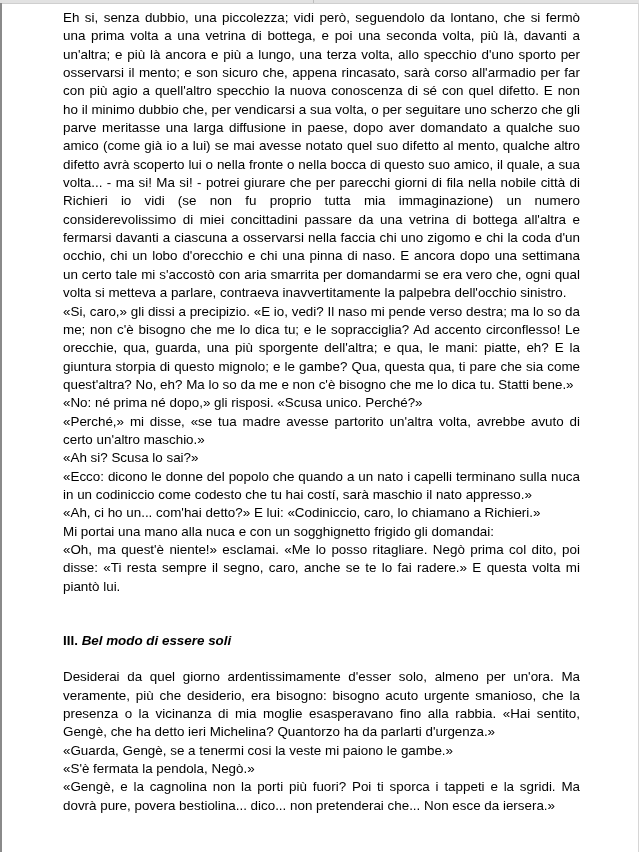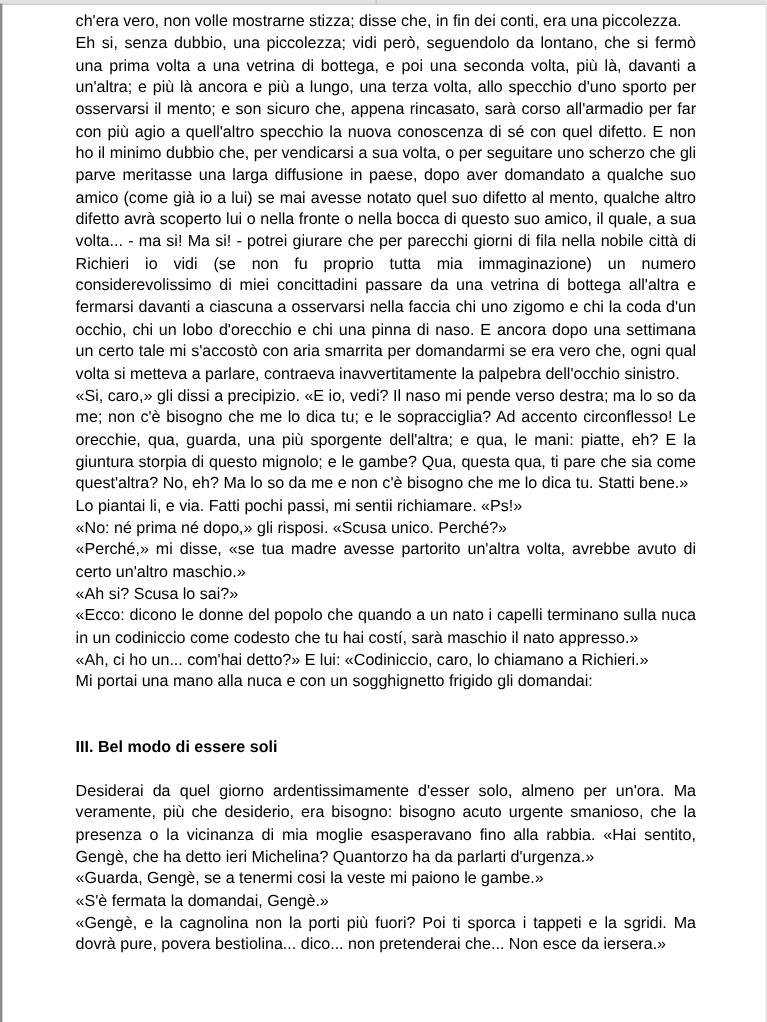--- a/index.html
+++ b/index.html
@@ -44,7 +44,6 @@
 <div class="rightedge"></div>
 
 <div class="page">
-  <p>ch'era vero, non volle mostrarne stizza; disse che, in fin dei conti, era una piccolezza.</p>
   <p>Eh si, senza dubbio, una piccolezza; vidi però, seguendolo da lontano, che si fermò una prima volta a una vetrina di bottega, e poi una seconda volta, più là, davanti a un'altra; e più là ancora e più a lungo, una terza volta, allo specchio d'uno sporto per osservarsi il mento; e son sicuro che, appena rincasato, sarà corso all'armadio per far con più agio a quell'altro specchio la nuova conoscenza di sé con quel difetto. E non ho il minimo dubbio che, per vendicarsi a sua volta, o per seguitare uno scherzo che gli parve meritasse una larga diffusione in paese, dopo aver domandato a qualche suo amico (come già io a lui) se mai avesse notato quel suo difetto al mento, qualche altro difetto avrà scoperto lui o nella fronte o nella bocca di questo suo amico, il quale, a sua volta... - ma si! Ma si! - potrei giurare che per parecchi giorni di fila nella nobile città di Richieri io vidi (se non fu proprio tutta mia immaginazione) un numero considerevolissimo di miei concittadini passare da una vetrina di bottega all'altra e fermarsi davanti a ciascuna a osservarsi nella faccia chi uno zigomo e chi la coda d'un occhio, chi un lobo d'orecchio e chi una pinna di naso. E ancora dopo una settimana un certo tale mi s'accostò con aria smarrita per domandarmi se era vero che, ogni qual volta si metteva a parlare, contraeva inavvertitamente la palpebra dell'occhio sinistro.</p>
   <p>«Si, caro,» gli dissi a precipizio. «E io, vedi? Il naso mi pende verso destra; ma lo so da me; non c'è bisogno che me lo dica tu; e le sopracciglia? Ad accento circonflesso! Le orecchie, qua, guarda, una più sporgente dell'altra; e qua, le mani: piatte, eh? E la giuntura storpia di questo mignolo; e le gambe? Qua, questa qua, ti pare che sia come quest'altra? No, eh? Ma lo so da me e non c'è bisogno che me lo dica tu. Statti bene.»</p>
   <p>Lo piantai li, e via. Fatti pochi passi, mi sentii richiamare. «Ps!»</p>

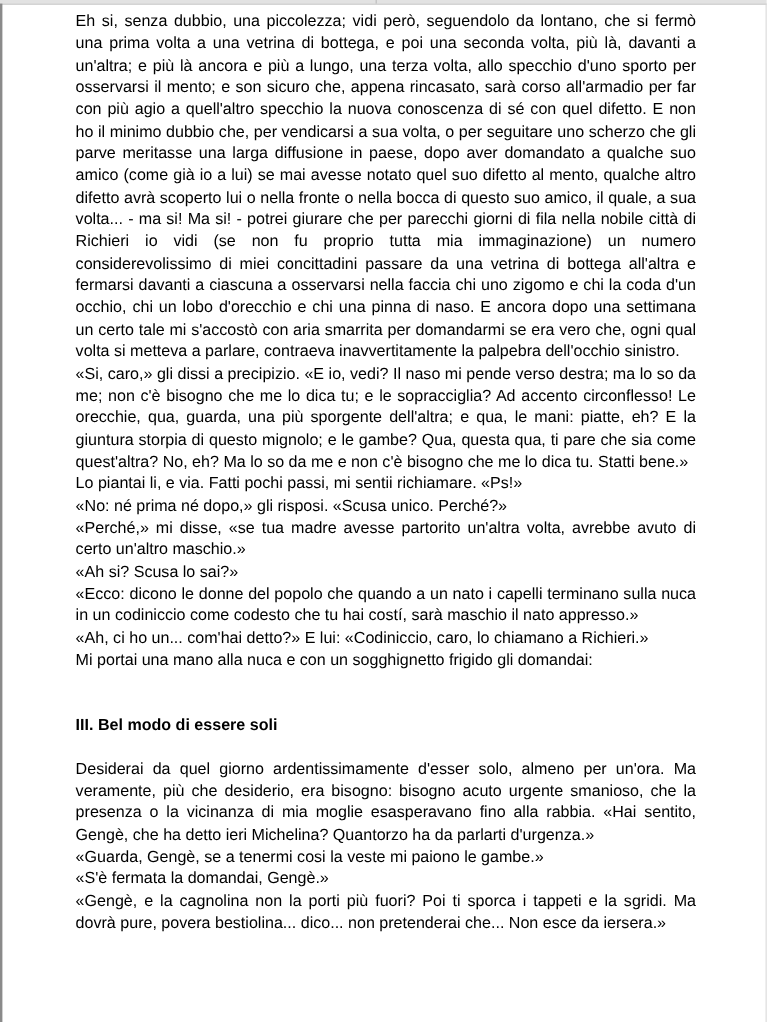--- a/index.html
+++ b/index.html
@@ -46,7 +46,6 @@
 <div class="page">
   <p>Eh si, senza dubbio, una piccolezza; vidi però, seguendolo da lontano, che si fermò una prima volta a una vetrina di bottega, e poi una seconda volta, più là, davanti a un'altra; e più là ancora e più a lungo, una terza volta, allo specchio d'uno sporto per osservarsi il mento; e son sicuro che, appena rincasato, sarà corso all'armadio per far con più agio a quell'altro specchio la nuova conoscenza di sé con quel difetto. E non ho il minimo dubbio che, per vendicarsi a sua volta, o per seguitare uno scherzo che gli parve meritasse una larga diffusione in paese, dopo aver domandato a qualche suo amico (come già io a lui) se mai avesse notato quel suo difetto al mento, qualche altro difetto avrà scoperto lui o nella fronte o nella bocca di questo suo amico, il quale, a sua volta... - ma si! Ma si! - potrei giurare che per parecchi giorni di fila nella nobile città di Richieri io vidi (se non fu proprio tutta mia immaginazione) un numero considerevolissimo di miei concittadini passare da una vetrina di bottega all'altra e fermarsi davanti a ciascuna a osservarsi nella faccia chi uno zigomo e chi la coda d'un occhio, chi un lobo d'orecchio e chi una pinna di naso. E ancora dopo una settimana un certo tale mi s'accostò con aria smarrita per domandarmi se era vero che, ogni qual volta si metteva a parlare, contraeva inavvertitamente la palpebra dell'occhio sinistro.</p>
   <p>«Si, caro,» gli dissi a precipizio. «E io, vedi? Il naso mi pende verso destra; ma lo so da me; non c'è bisogno che me lo dica tu; e le sopracciglia? Ad accento circonflesso! Le orecchie, qua, guarda, una più sporgente dell'altra; e qua, le mani: piatte, eh? E la giuntura storpia di questo mignolo; e le gambe? Qua, questa qua, ti pare che sia come quest'altra? No, eh? Ma lo so da me e non c'è bisogno che me lo dica tu. Statti bene.»</p>
-  <p>Lo piantai li, e via. Fatti pochi passi, mi sentii richiamare. «Ps!»</p>
   <p>«No: né prima né dopo,» gli risposi. «Scusa unico. Perché?»</p>
   <p>«Perché,» mi disse, «se tua madre avesse partorito un'altra volta, avrebbe avuto di certo un'altro maschio.»</p>
   <p>«Ah si? Scusa lo sai?»</p>

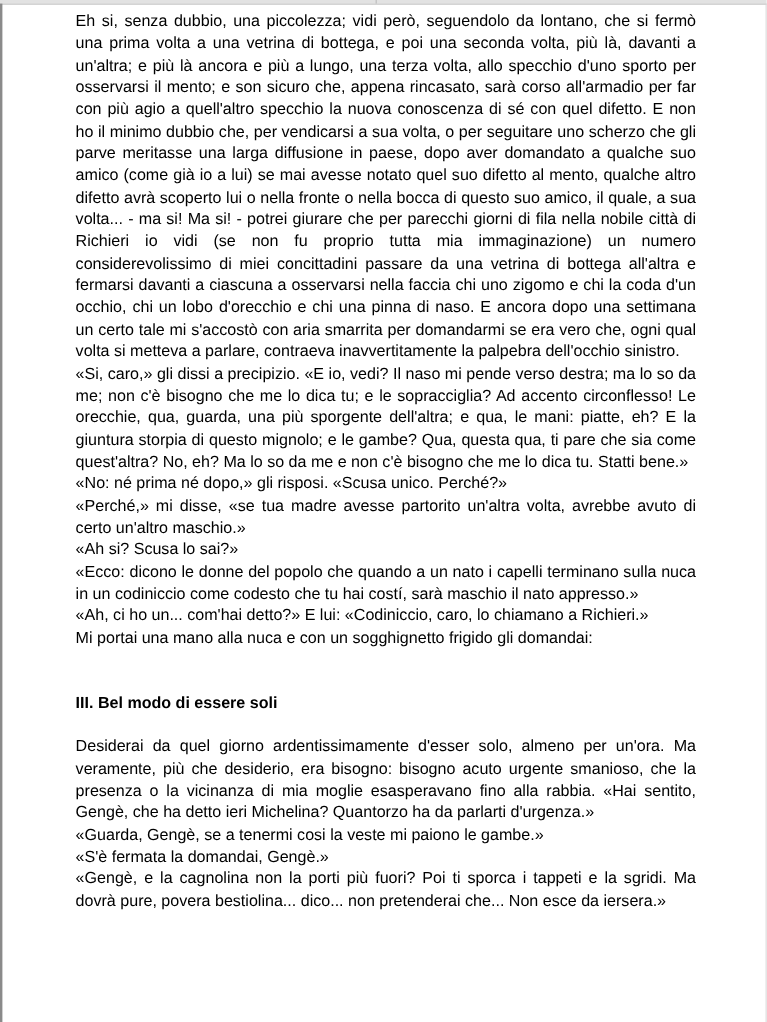--- a/index.html
+++ b/index.html
@@ -52,6 +52,7 @@
   <p>«Ecco: dicono le donne del popolo che quando a un nato i capelli terminano sulla nuca in un codiniccio come codesto che tu hai costí, sarà maschio il nato appresso.»</p>
   <p>«Ah, ci ho un... com'hai detto?» E lui: «Codiniccio, caro, lo chiamano a Richieri.»</p>
   <p>Mi portai una mano alla nuca e con un sogghignetto frigido gli domandai:</p>
+  <p>«Oh, ma quest'è niente!» esclamai. «Me lo posso ritagliare. Negò prima col dito, poi disse: «Ti resta sempre il segno, caro, anche se te lo fai radere.» E questa volta mi piantò lui.</p>
 
   <div class="spacer"></div>
   <p class="heading">

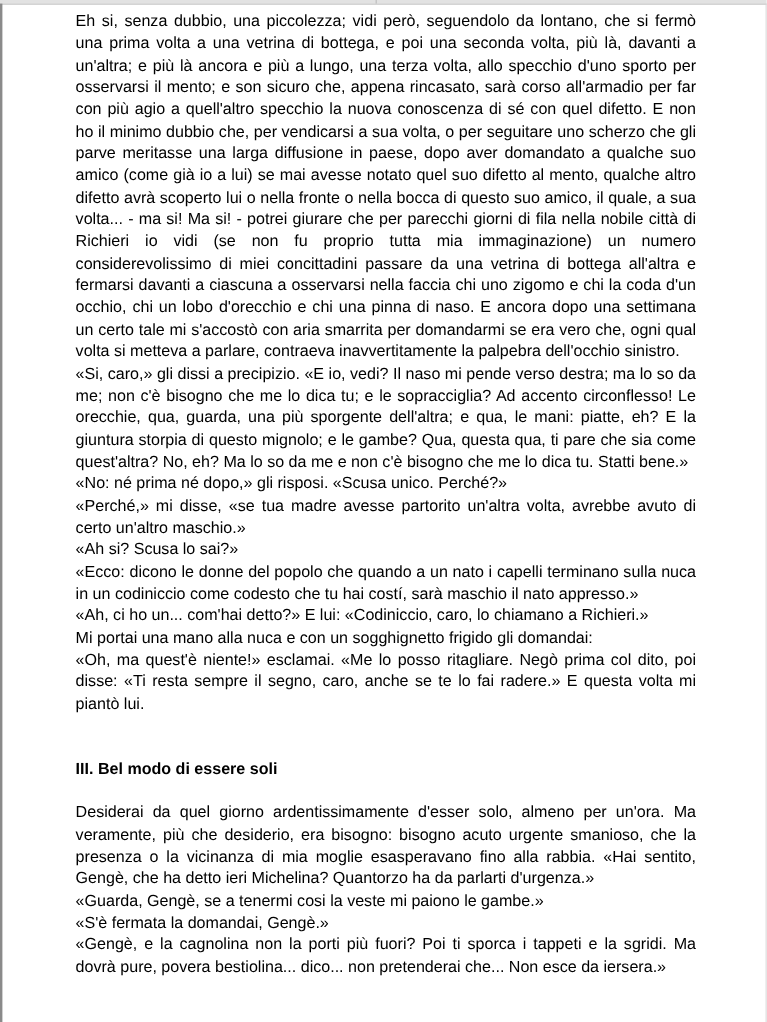--- a/index.html
+++ b/index.html
@@ -31,7 +31,7 @@
     margin-top: 18px !important; margin-bottom: 18px !important;
     font-weight: bold; text-align: left;
   }
-  .heading .title { }
+  .heading .title { font-style: italic; }
   .spacer { height: 18px; }
 </style>
 </head>

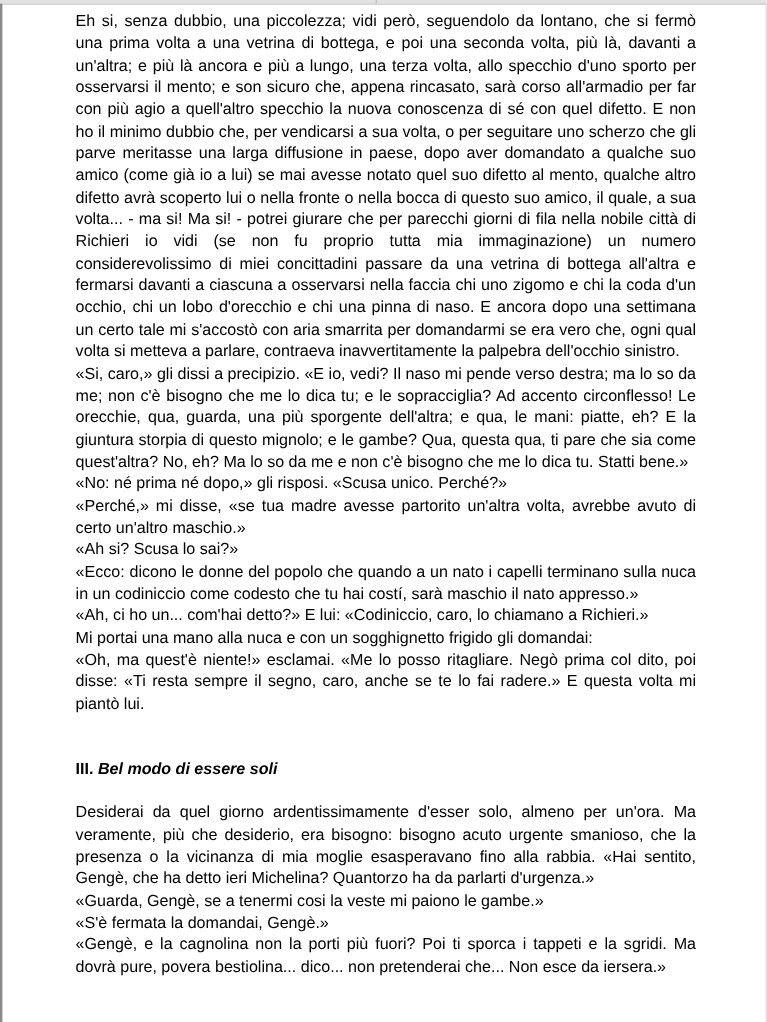--- a/index.html
+++ b/index.html
@@ -62,7 +62,7 @@
 
   <p>Desiderai da quel giorno ardentissimamente d'esser solo, almeno per un'ora. Ma veramente, più che desiderio, era bisogno: bisogno acuto urgente smanioso, che la presenza o la vicinanza di mia moglie esasperavano fino alla rabbia. «Hai sentito, Gengè, che ha detto ieri Michelina? Quantorzo ha da parlarti d'urgenza.»</p>
   <p>«Guarda, Gengè, se a tenermi cosi la veste mi paiono le gambe.»</p>
-  <p>«S'è fermata la domandai, Gengè.»</p>
+  <p>«S'è fermata la pendola, Negò.»</p>
   <p>«Gengè, e la cagnolina non la porti più fuori? Poi ti sporca i tappeti e la sgridi. Ma dovrà pure, povera bestiolina... dico... non pretenderai che... Non esce da iersera.»</p>
 
 </div>

